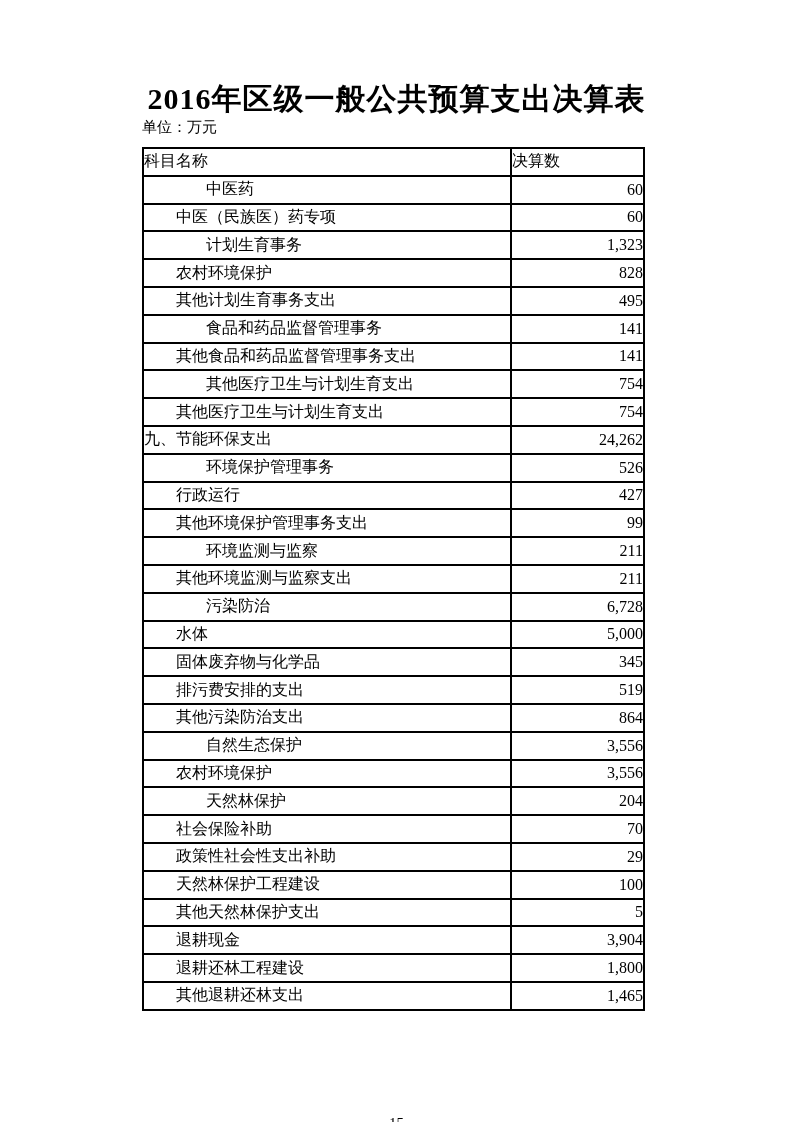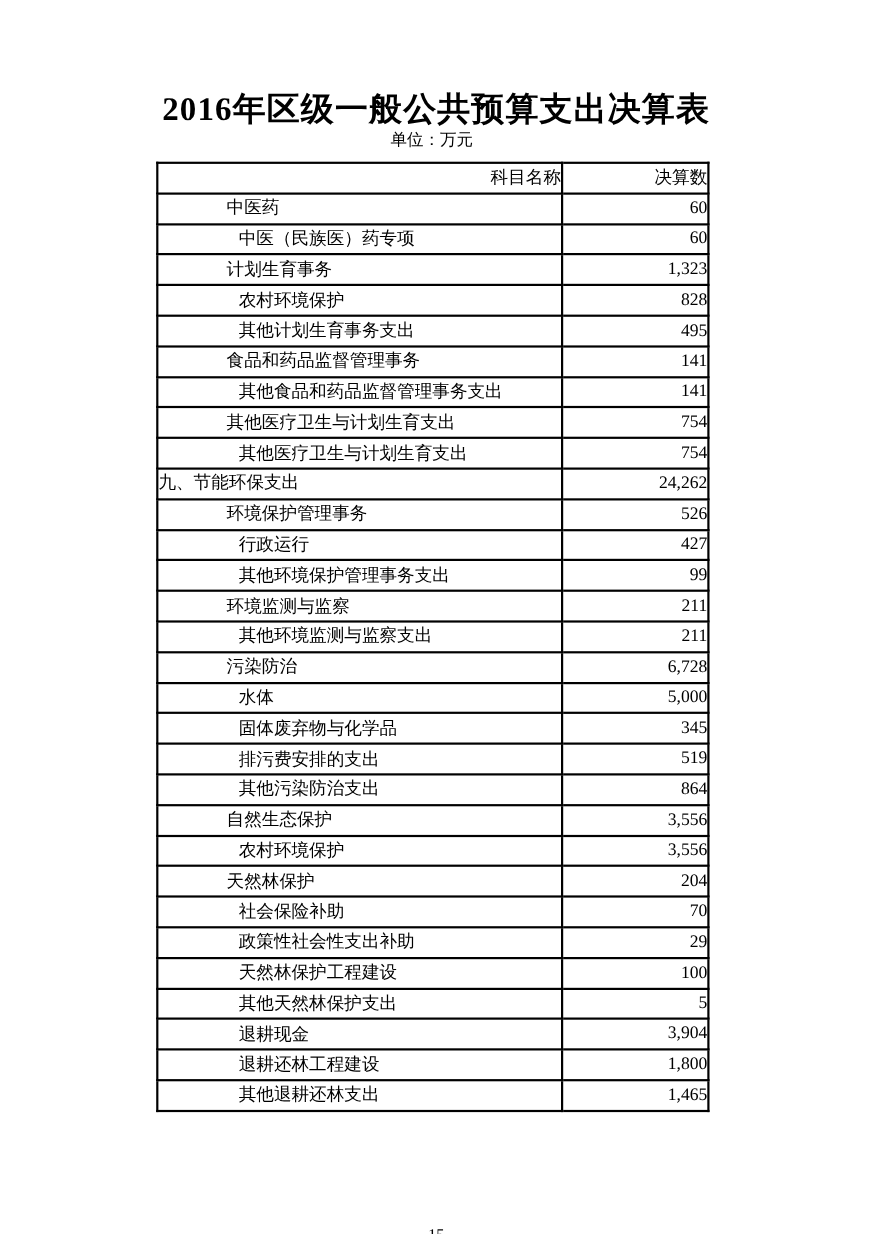--- a/index.html
+++ b/index.html
@@ -31,7 +31,7 @@
     top: 102px;
     left: 137px;
     width: 501px;
-    text-align: center;
+    text-align: left;
     font-size: 15px;
   }
   table.budget {

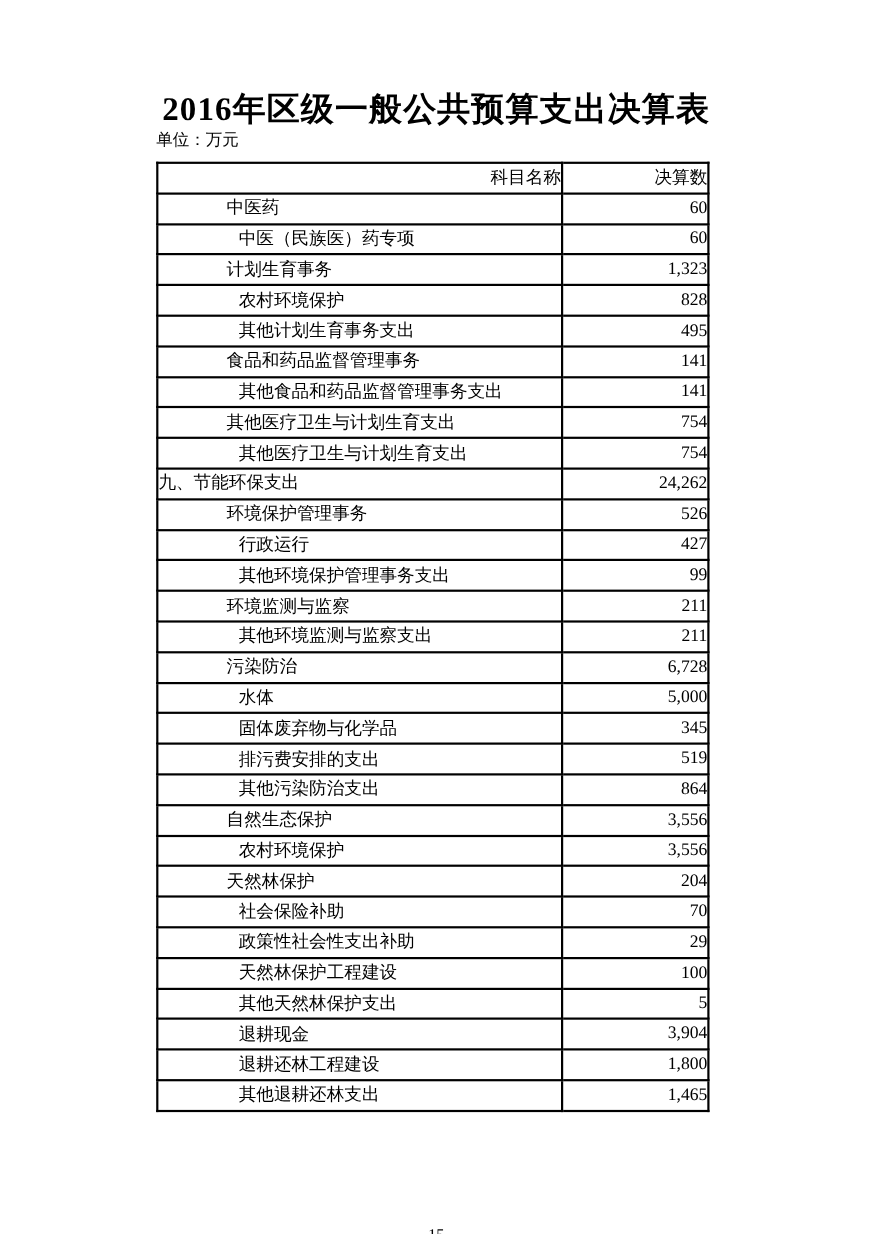--- a/index.html
+++ b/index.html
@@ -53,7 +53,7 @@
     white-space: nowrap;
     vertical-align: middle;
   }
-  table.budget th { text-align: right; }
+  table.budget th { text-align: left; }
   td.name { text-align: left; padding-left: 5px; }
   td.name.indent-1 { padding-left: 62px; }
   td.name.indent-2 { padding-left: 73px; }

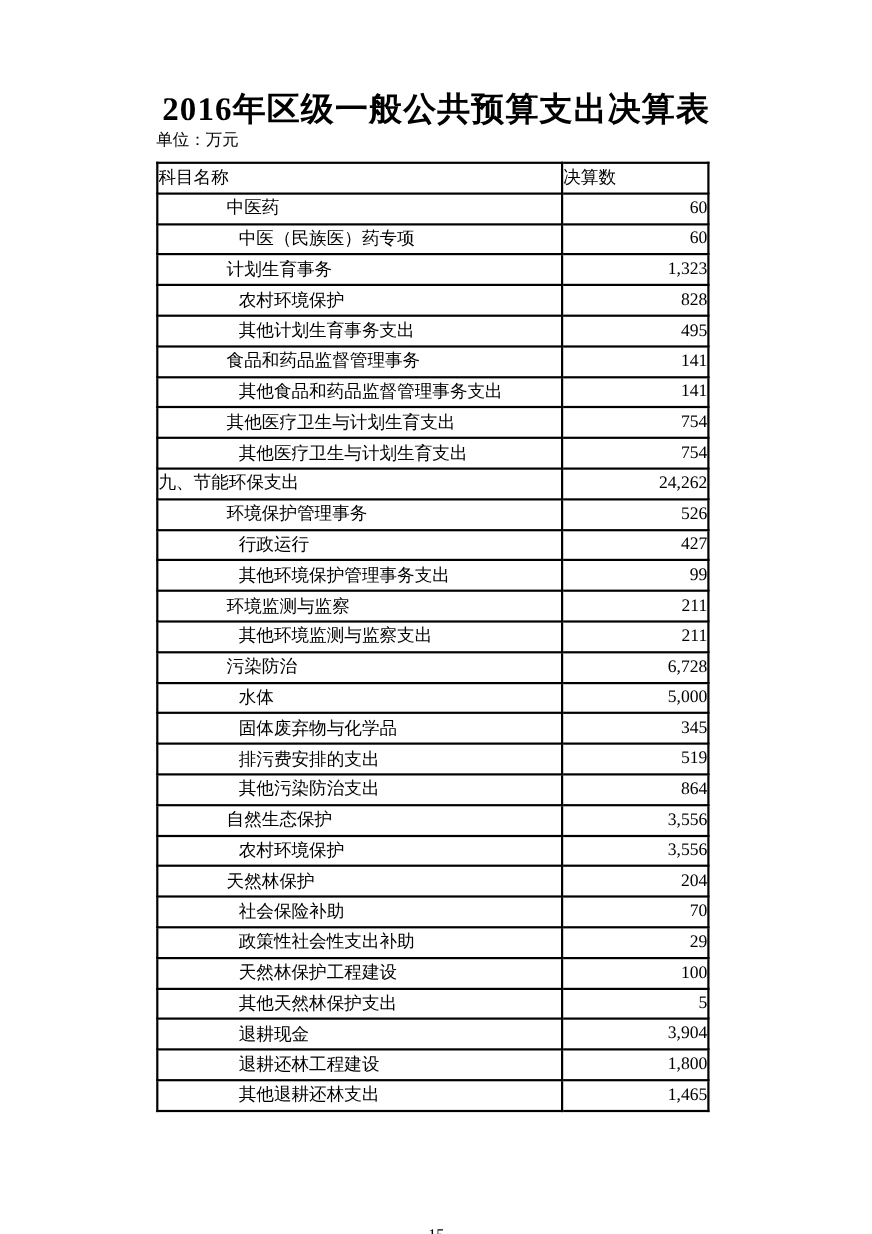--- a/index.html
+++ b/index.html
@@ -56,7 +56,7 @@
   table.budget th { text-align: left; }
   td.name { text-align: left; padding-left: 5px; }
   td.name.indent-1 { padding-left: 62px; }
-  td.name.indent-2 { padding-left: 73px; }
+  td.name.indent-2 { padding-left: 32px; }
   td.value { text-align: right; padding-right: 5px; }
   .pagenum {
     position: absolute;

